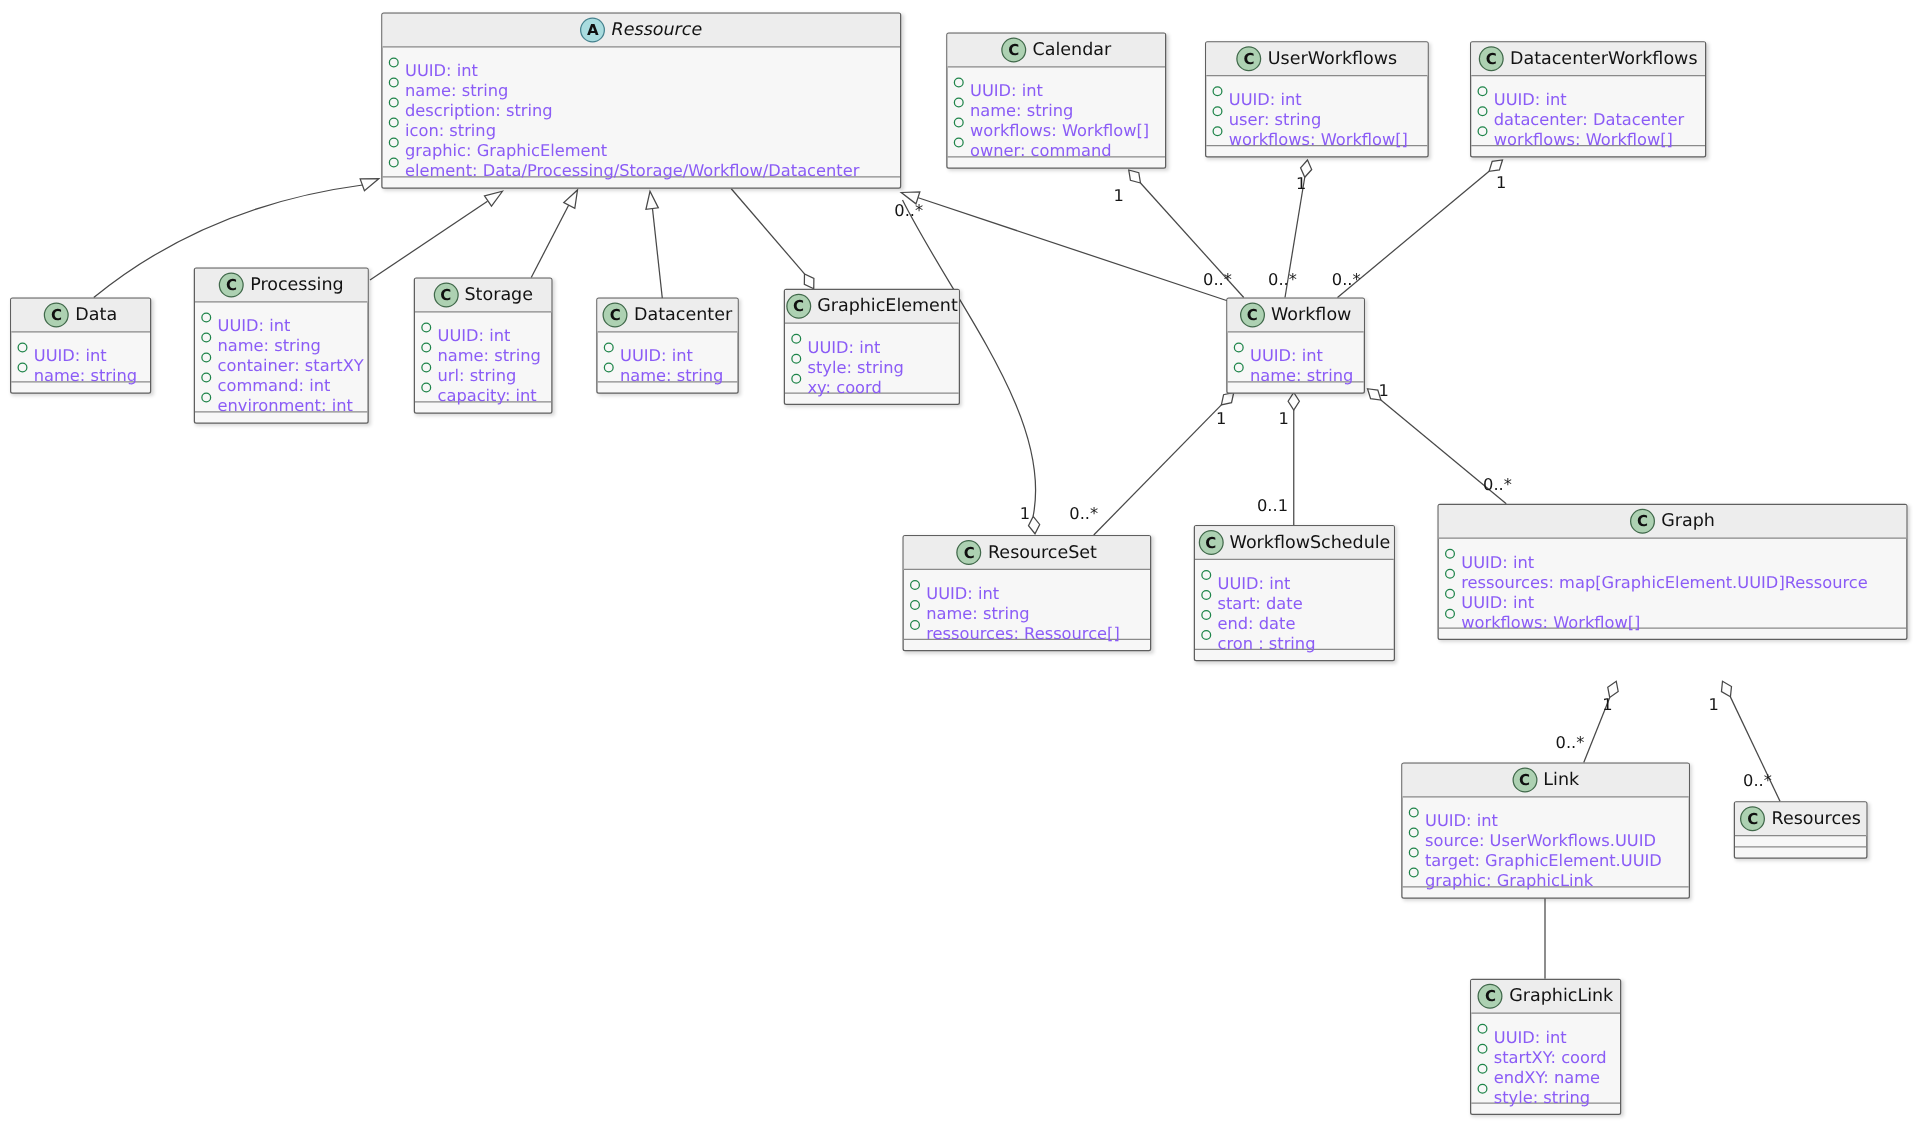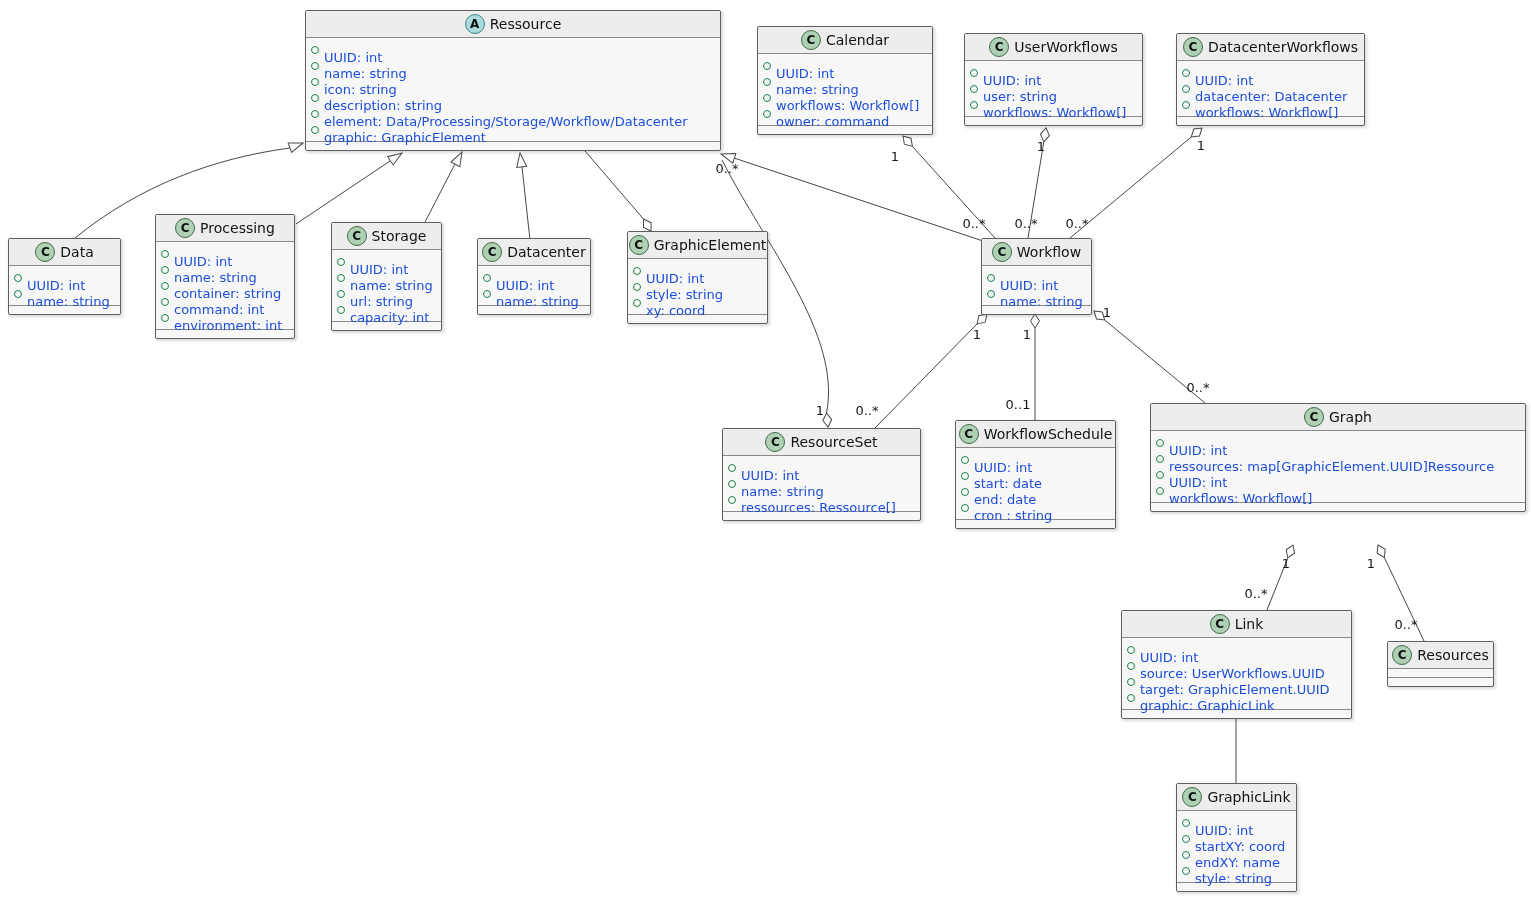--- a/index.html
+++ b/index.html
@@ -16,7 +16,7 @@
         font-size:12px;font-weight:bold;color:#101010;flex:0 0 auto;line-height:1;}
   .circ.abstract{background:#A9DCDF;border-color:#46828E;}
   .cname{font-size:14px;color:#121212;white-space:nowrap;}
-  .cname.italic{}
+  .cname.italic{font-style:italic;}
   .attrs{padding:4px 6px 3px 5px;}
   .attr{display:flex;align-items:center;gap:5px;height:16px;white-space:nowrap;}
   .vis{width:6px;height:6px;border-radius:50%;border:1px solid #1E8449;

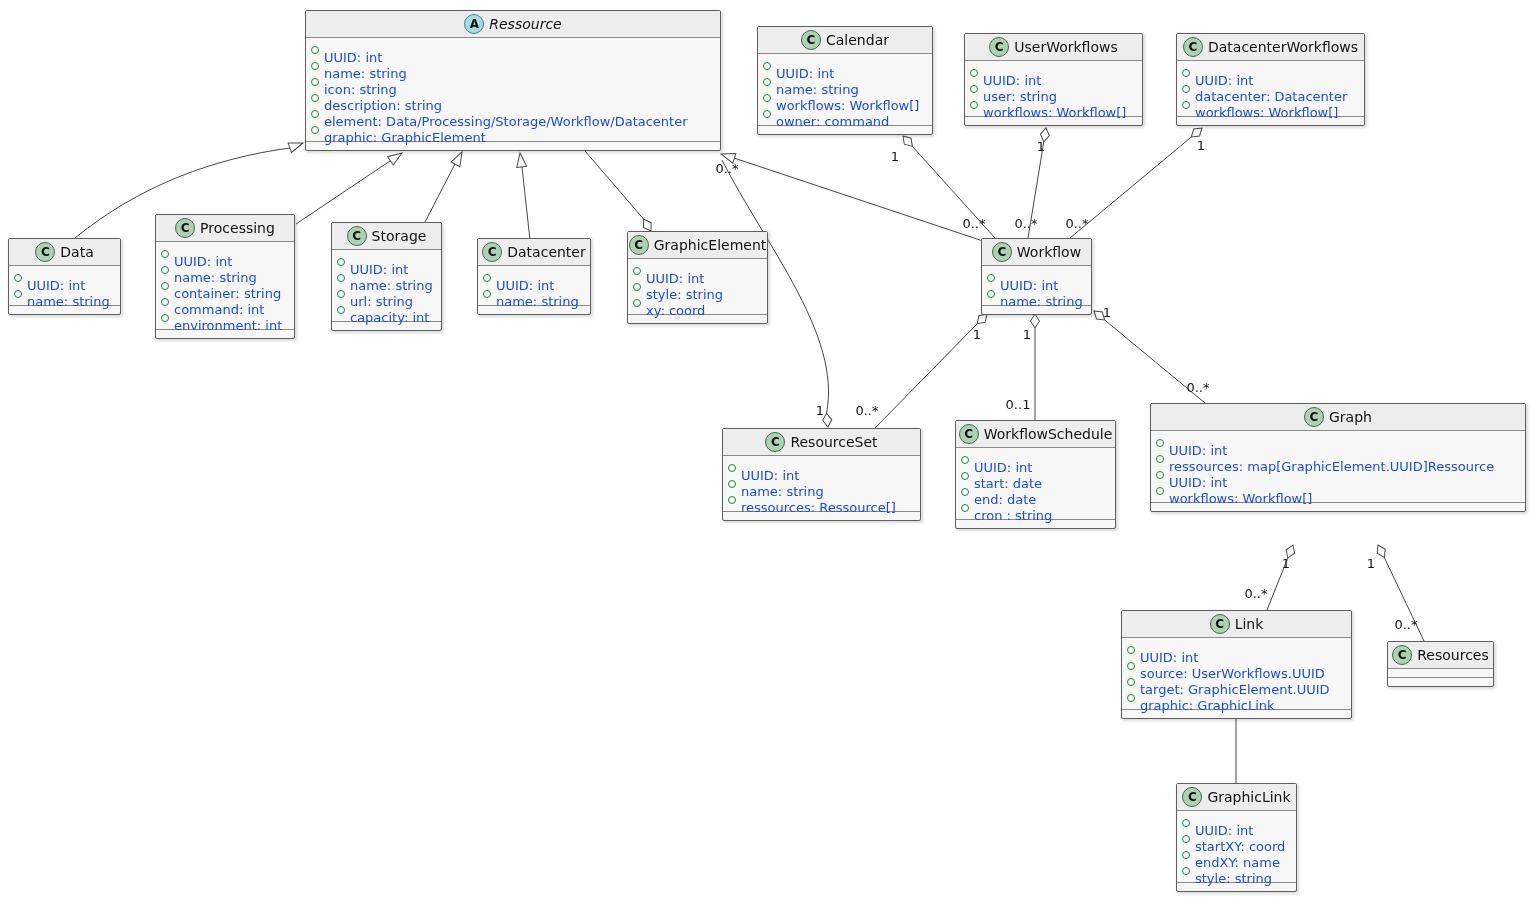--- a/index.html
+++ b/index.html
@@ -21,7 +21,7 @@
   .attr{display:flex;align-items:center;gap:5px;height:16px;white-space:nowrap;}
   .vis{width:6px;height:6px;border-radius:50%;border:1px solid #1E8449;
        background:transparent;flex:0 0 auto;}
-  .txt{font-size:13px;color:#1d4ed8;margin-top:15px;}
+  .txt{font-size:13px;color:#8b5cf6;margin-top:15px;}
   .methods{height:8px;border-top:1px solid #8A8A8A;}
   .sec{height:8px;border-top:1px solid #8A8A8A;}
   #edges{position:absolute;left:0;top:0;pointer-events:none;}

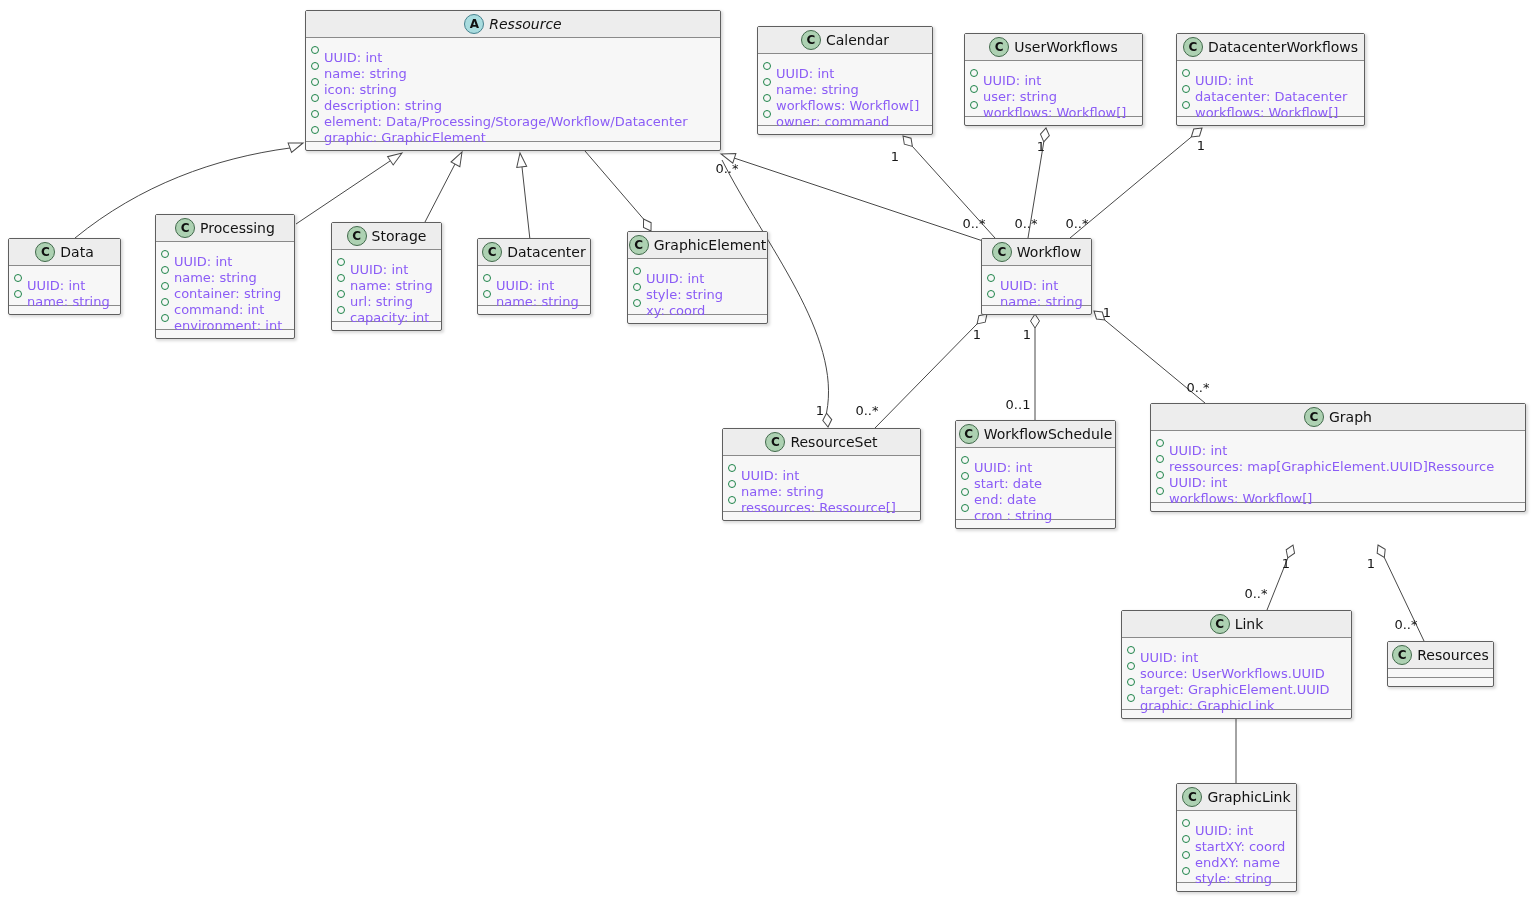--- a/index.html
+++ b/index.html
@@ -111,11 +111,11 @@
         </div>
       <div class="attr">
           <span class="vis"></span>
+          <span class="txt">description: string</span>
+        </div>
+      <div class="attr">
+          <span class="vis"></span>
           <span class="txt">icon: string</span>
-        </div>
-      <div class="attr">
-          <span class="vis"></span>
-          <span class="txt">description: string</span>
         </div>
       <div class="attr">
           <span class="vis"></span>

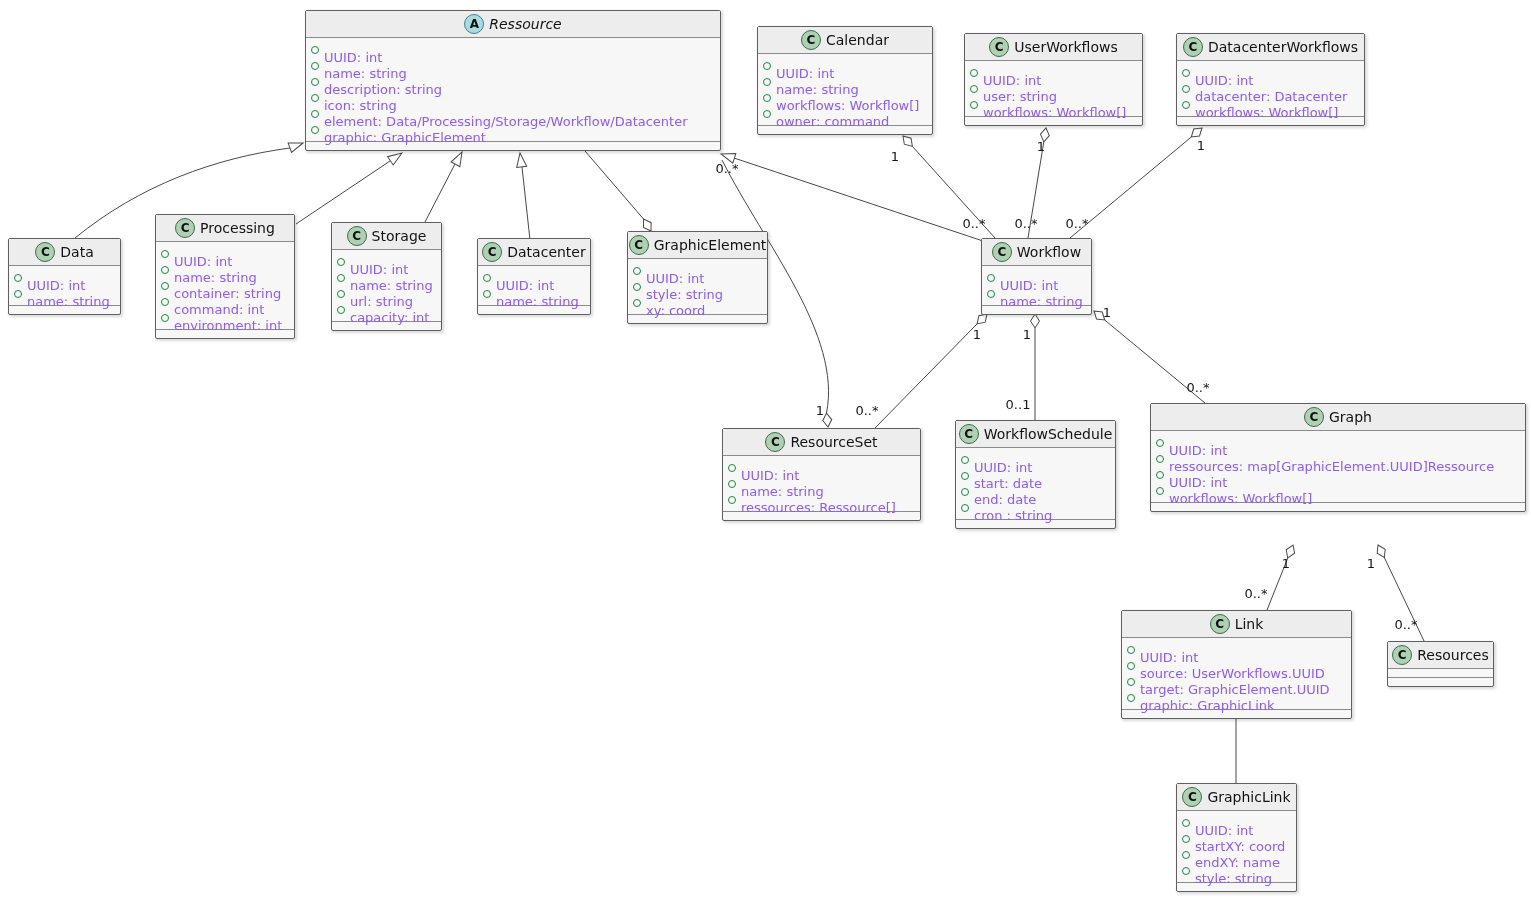--- a/index.html
+++ b/index.html
@@ -119,11 +119,11 @@
         </div>
       <div class="attr">
           <span class="vis"></span>
+          <span class="txt">graphic: GraphicElement</span>
+        </div>
+      <div class="attr">
+          <span class="vis"></span>
           <span class="txt">element: Data/Processing/Storage/Workflow/Datacenter</span>
-        </div>
-      <div class="attr">
-          <span class="vis"></span>
-          <span class="txt">graphic: GraphicElement</span>
         </div>
     </div>
     <div class="methods"></div>

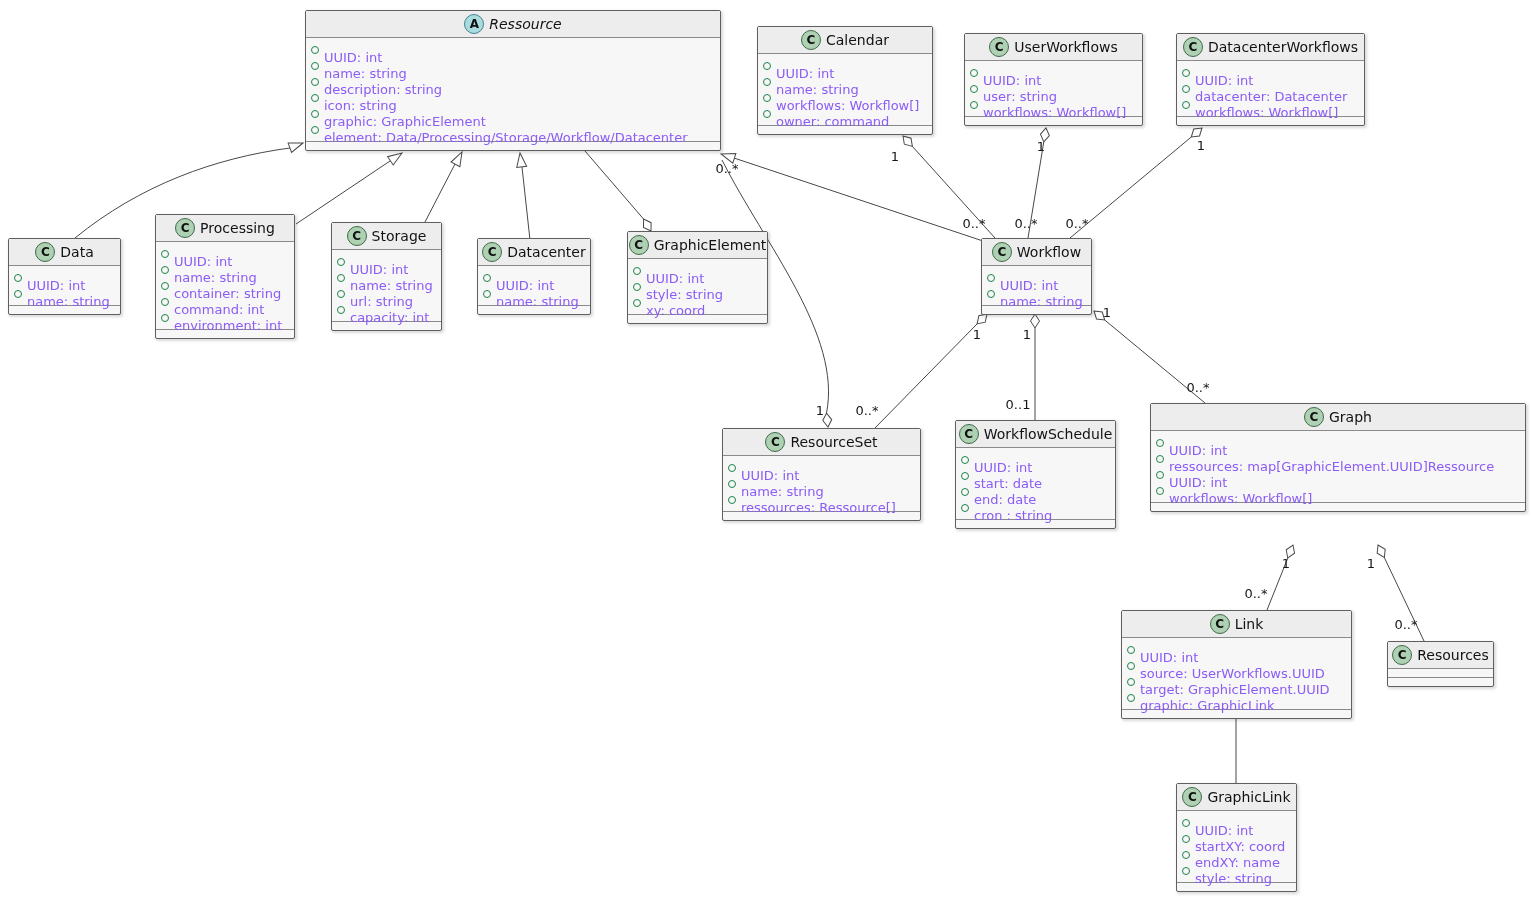--- a/index.html
+++ b/index.html
@@ -233,7 +233,7 @@
         </div>
       <div class="attr">
           <span class="vis"></span>
-          <span class="txt">container: string</span>
+          <span class="txt">container: startXY</span>
         </div>
       <div class="attr">
           <span class="vis"></span>

